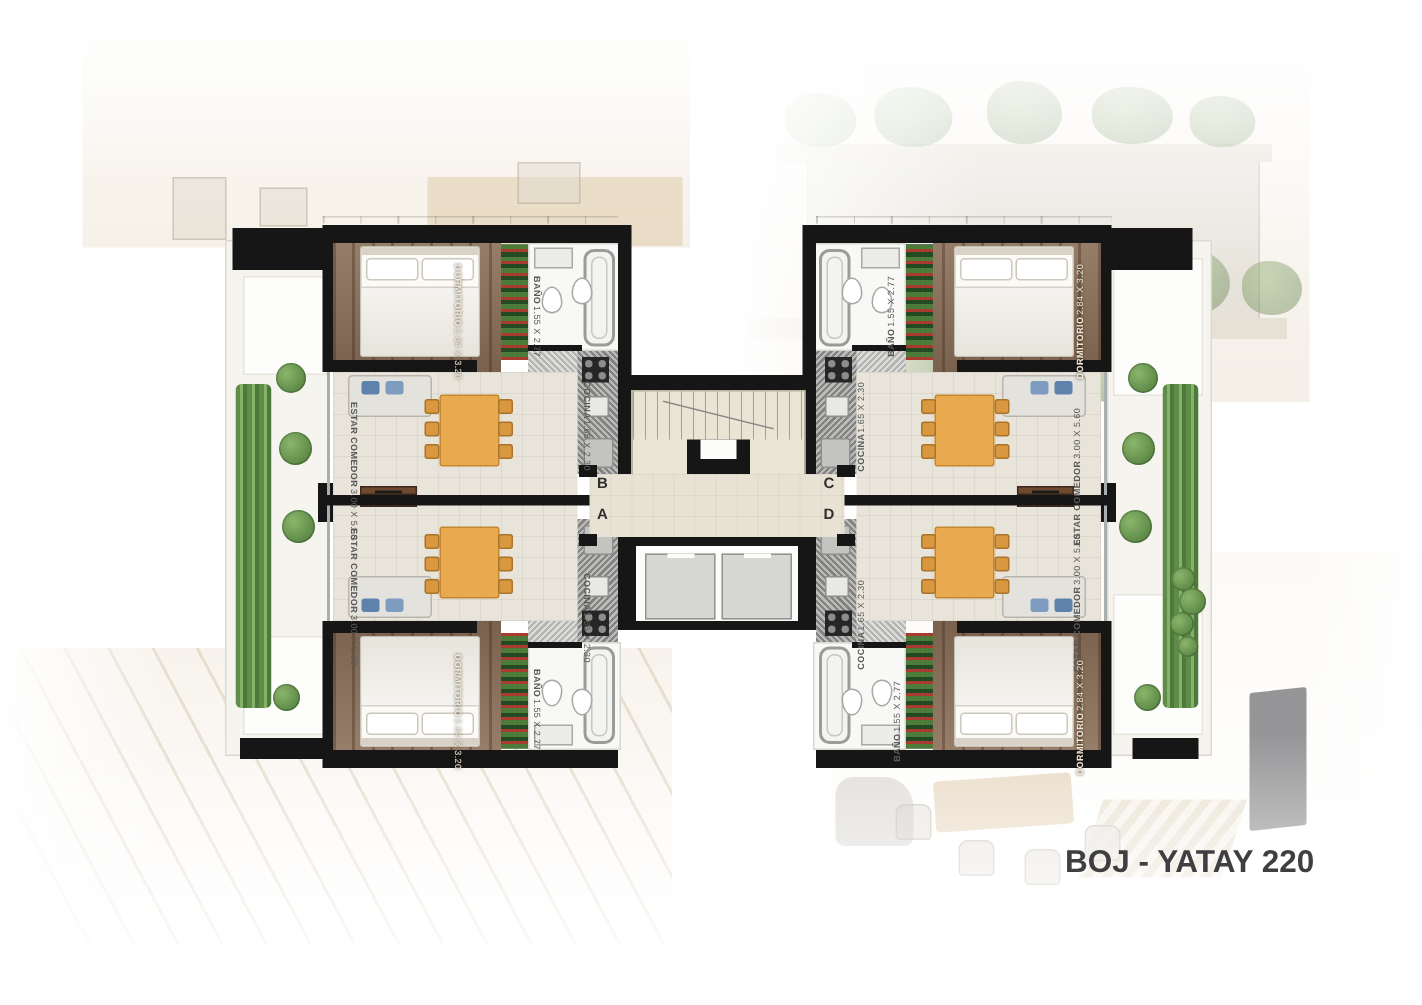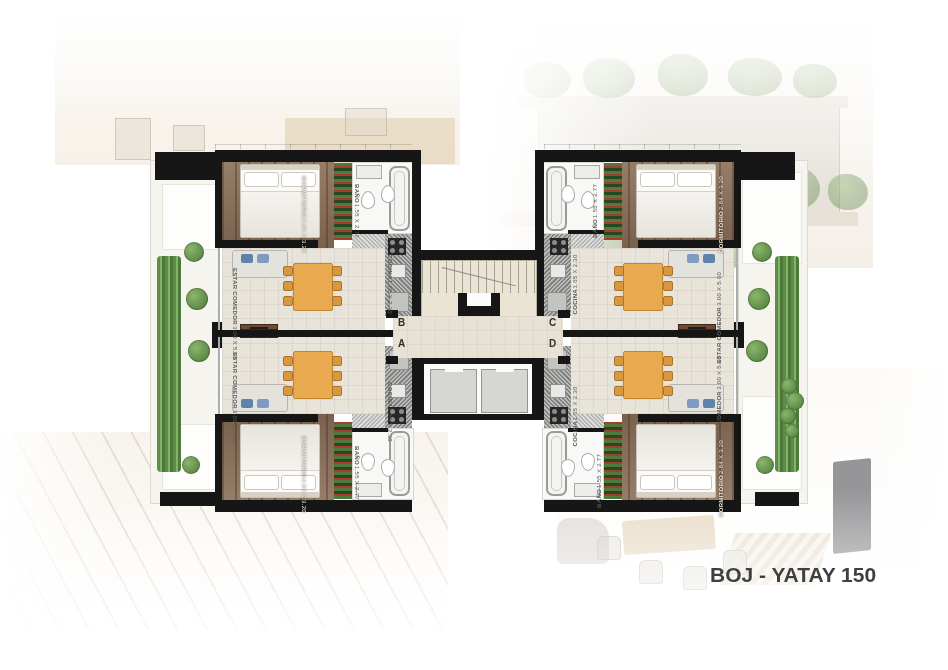--- a/index.html
+++ b/index.html
@@ -484,7 +484,7 @@
   </div>
 
   <div class="title" style="left:710px;top:560px;">
-    <div>BOJ - YATAY 150</div>
+    <div>BOJ - YATAY 220</div>
   </div>
 
 </div>

